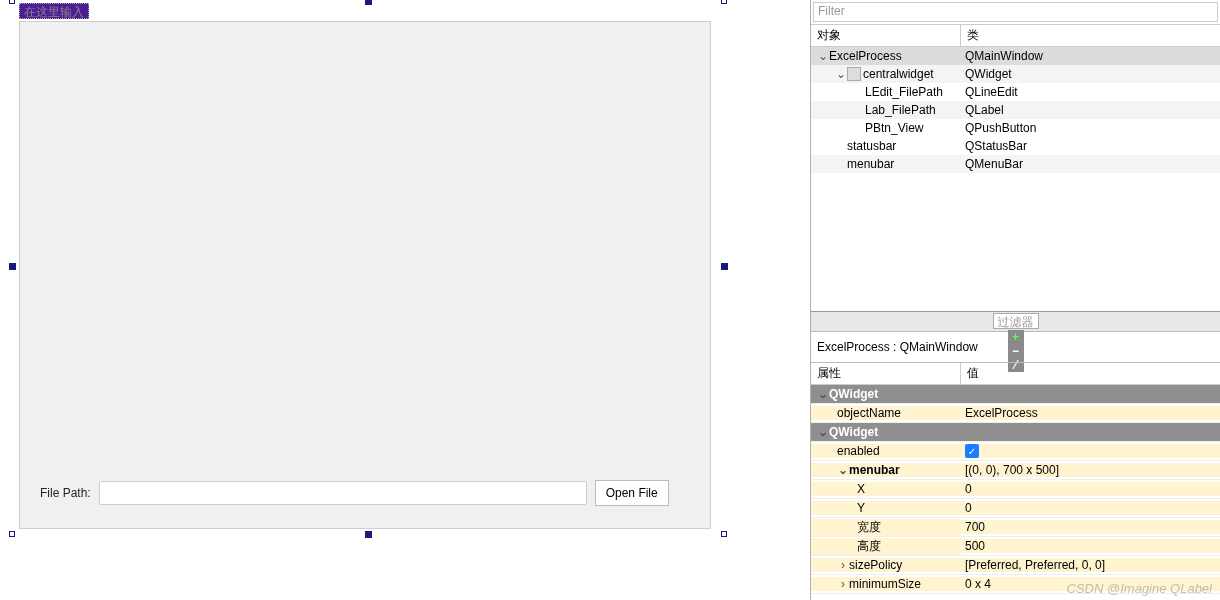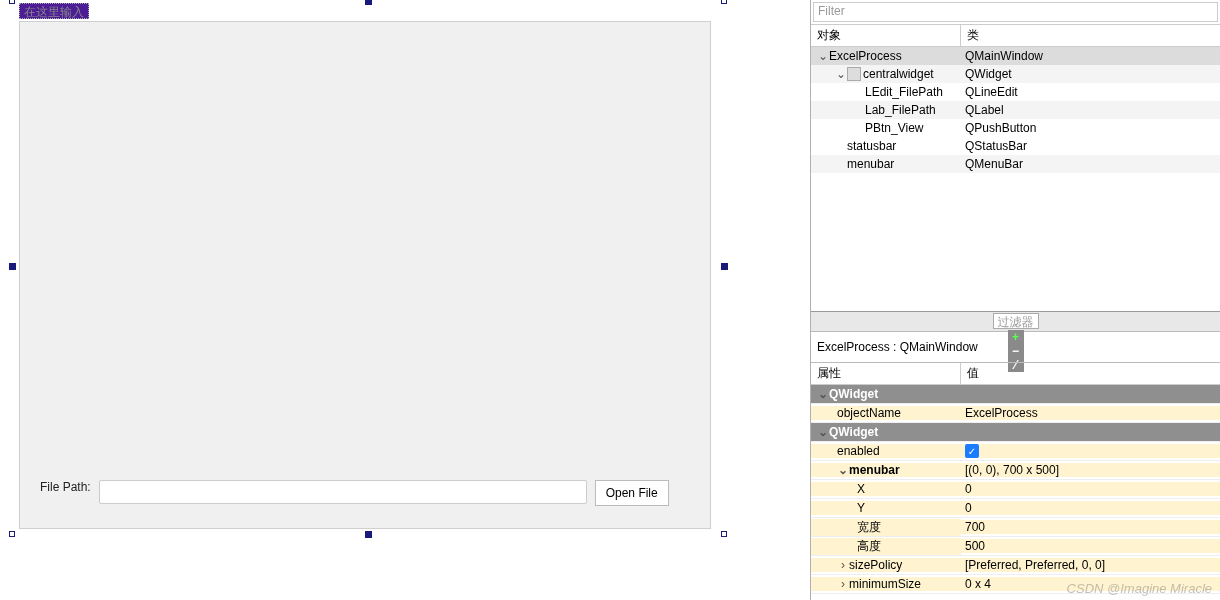--- a/index.html
+++ b/index.html
@@ -26,7 +26,7 @@
 .h-se { left:714px; top:530px; }
 .handle.open { background:#fff; border:1px solid #1a1a7a; width:6px; height:6px; }
 
-.field-row { position:absolute; left:20px; top:458px; display:flex; align-items:flex-start; gap:8px; }
+.field-row { position:absolute; left:20px; top:458px; display:flex; align-items:center; gap:8px; }
 .file-label { color:#222; }
 .file-input { width:488px; height:24px; border:1px solid #ccc; border-radius:2px; padding:2px 4px; background:#fff;}
 .open-btn { width:74px; height:26px; border:1px solid #bbb; border-radius:0; background:#fff; cursor:pointer;}

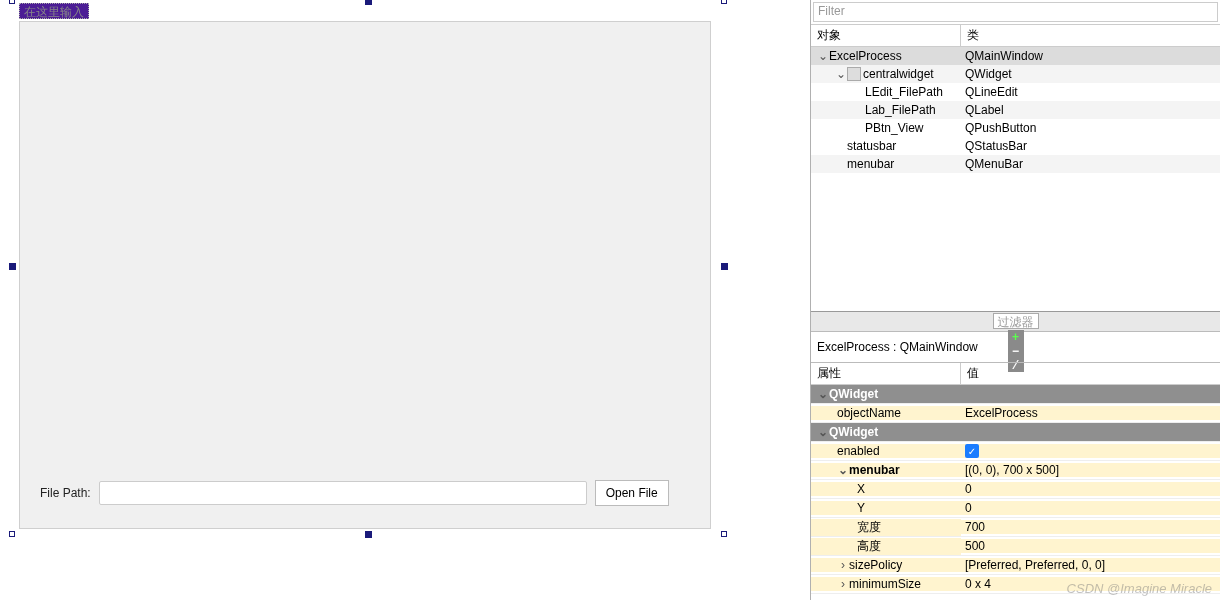--- a/index.html
+++ b/index.html
@@ -243,7 +243,7 @@
           <div class="v">0 x 4</div>
         </div>
       </div>
-    <div class="wm">CSDN @Imagine Miracle</div>
+    <div class="wm">CSDN @Imagine QLabel</div>
   </div>
 
 </div>

